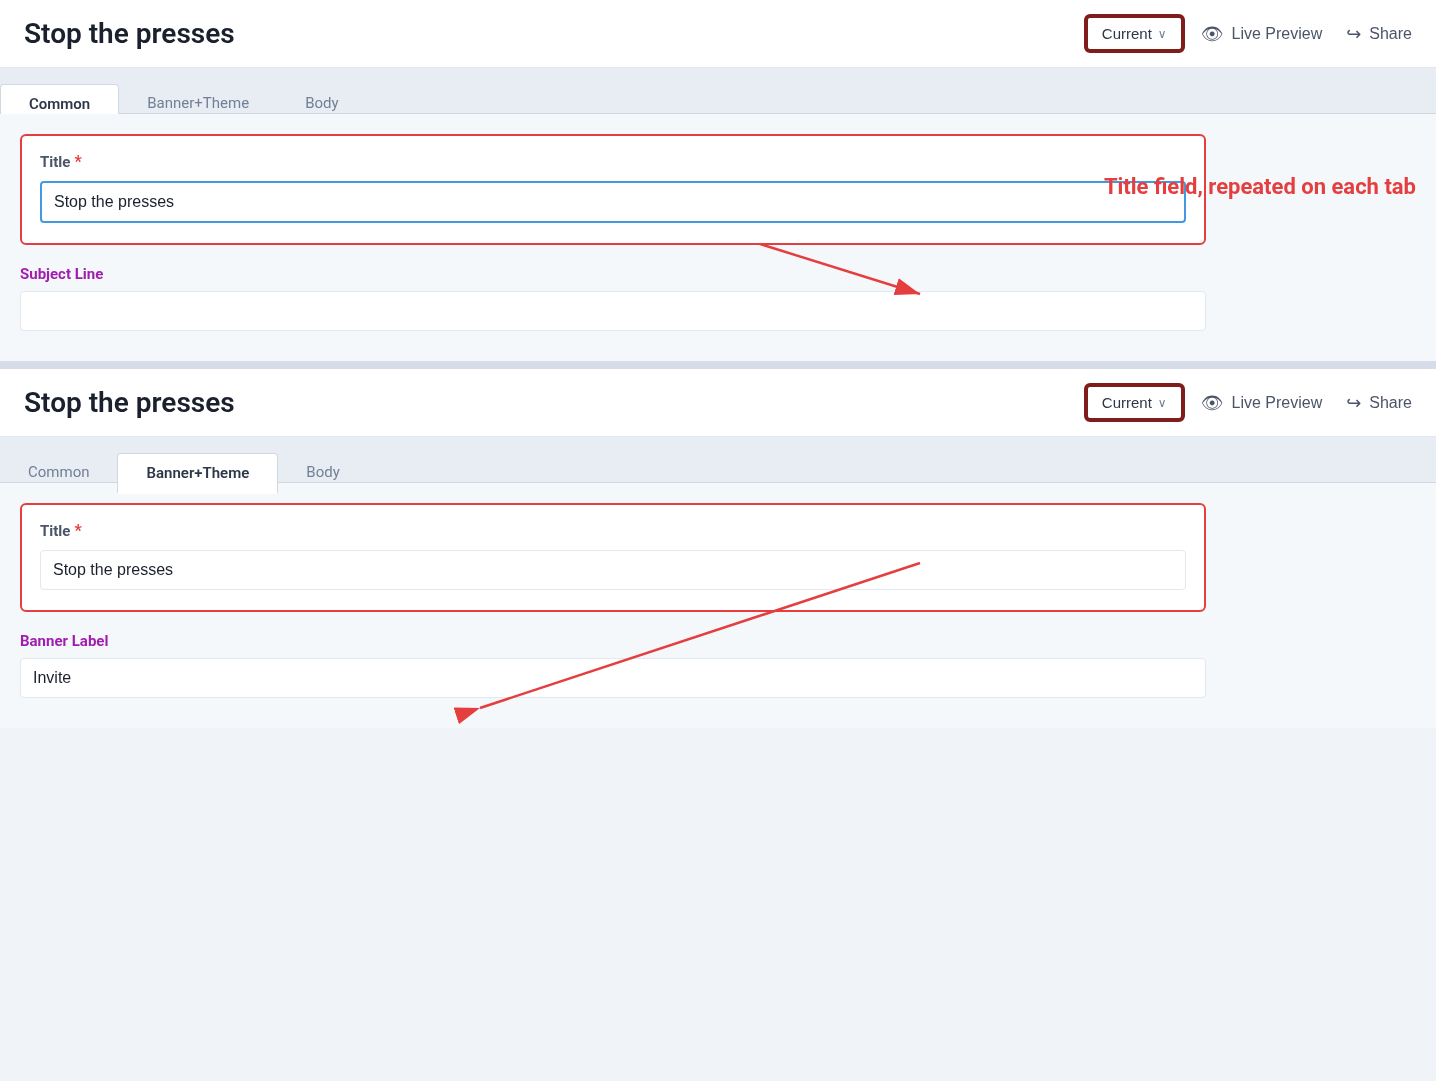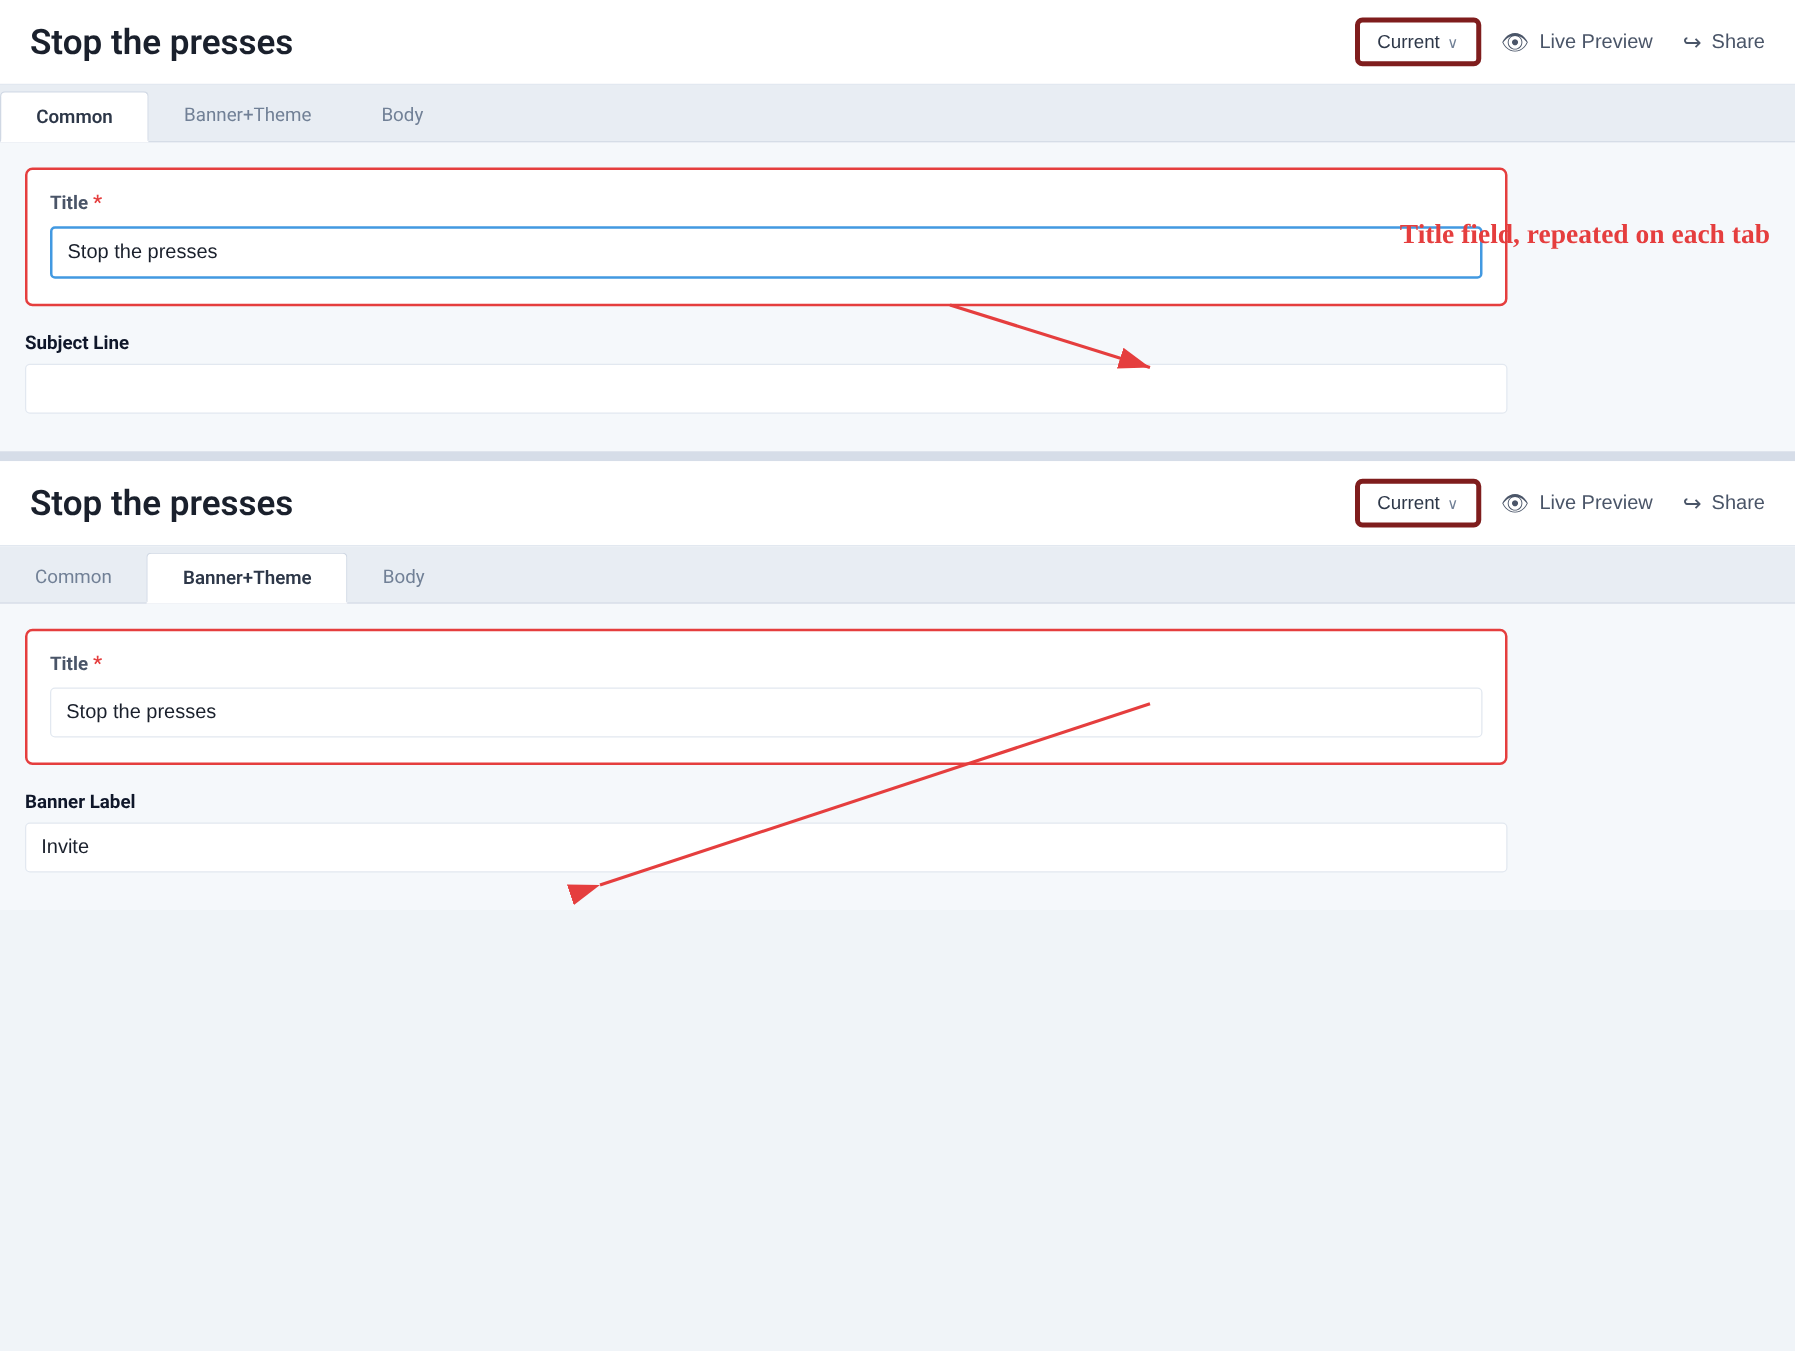--- a/index.html
+++ b/index.html
@@ -78,7 +78,7 @@
       background: transparent;
       border-radius: 0;
       position: relative;
-      top: 1px;
+      top: 12px;
     }
     .tab.active {
       background: #fff;

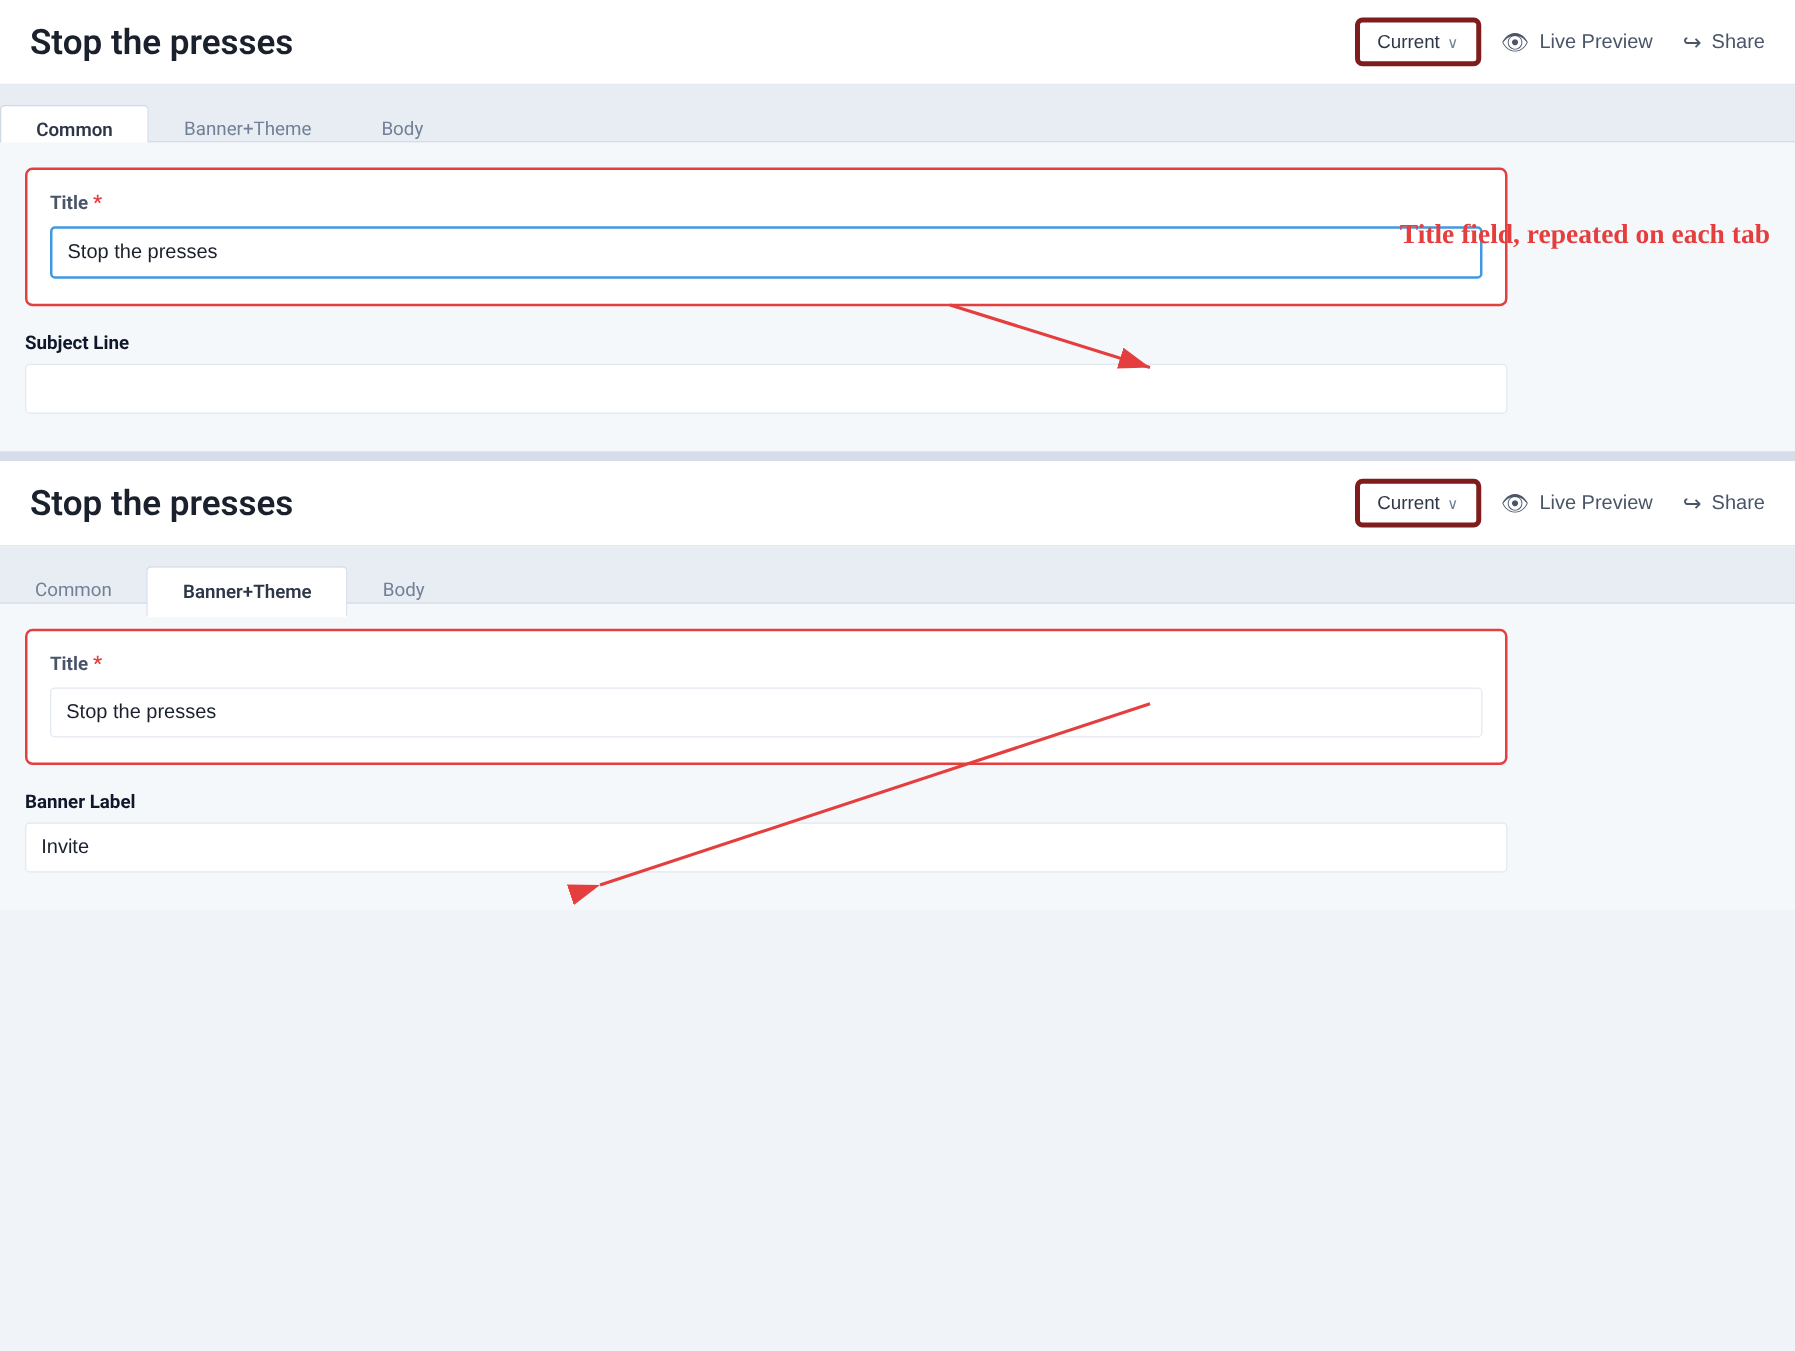--- a/index.html
+++ b/index.html
@@ -153,7 +153,6 @@
       max-width: 360px;
       text-align: center;
       pointer-events: none;
-      font-family: Liberation Serif, serif;
     }
 
     

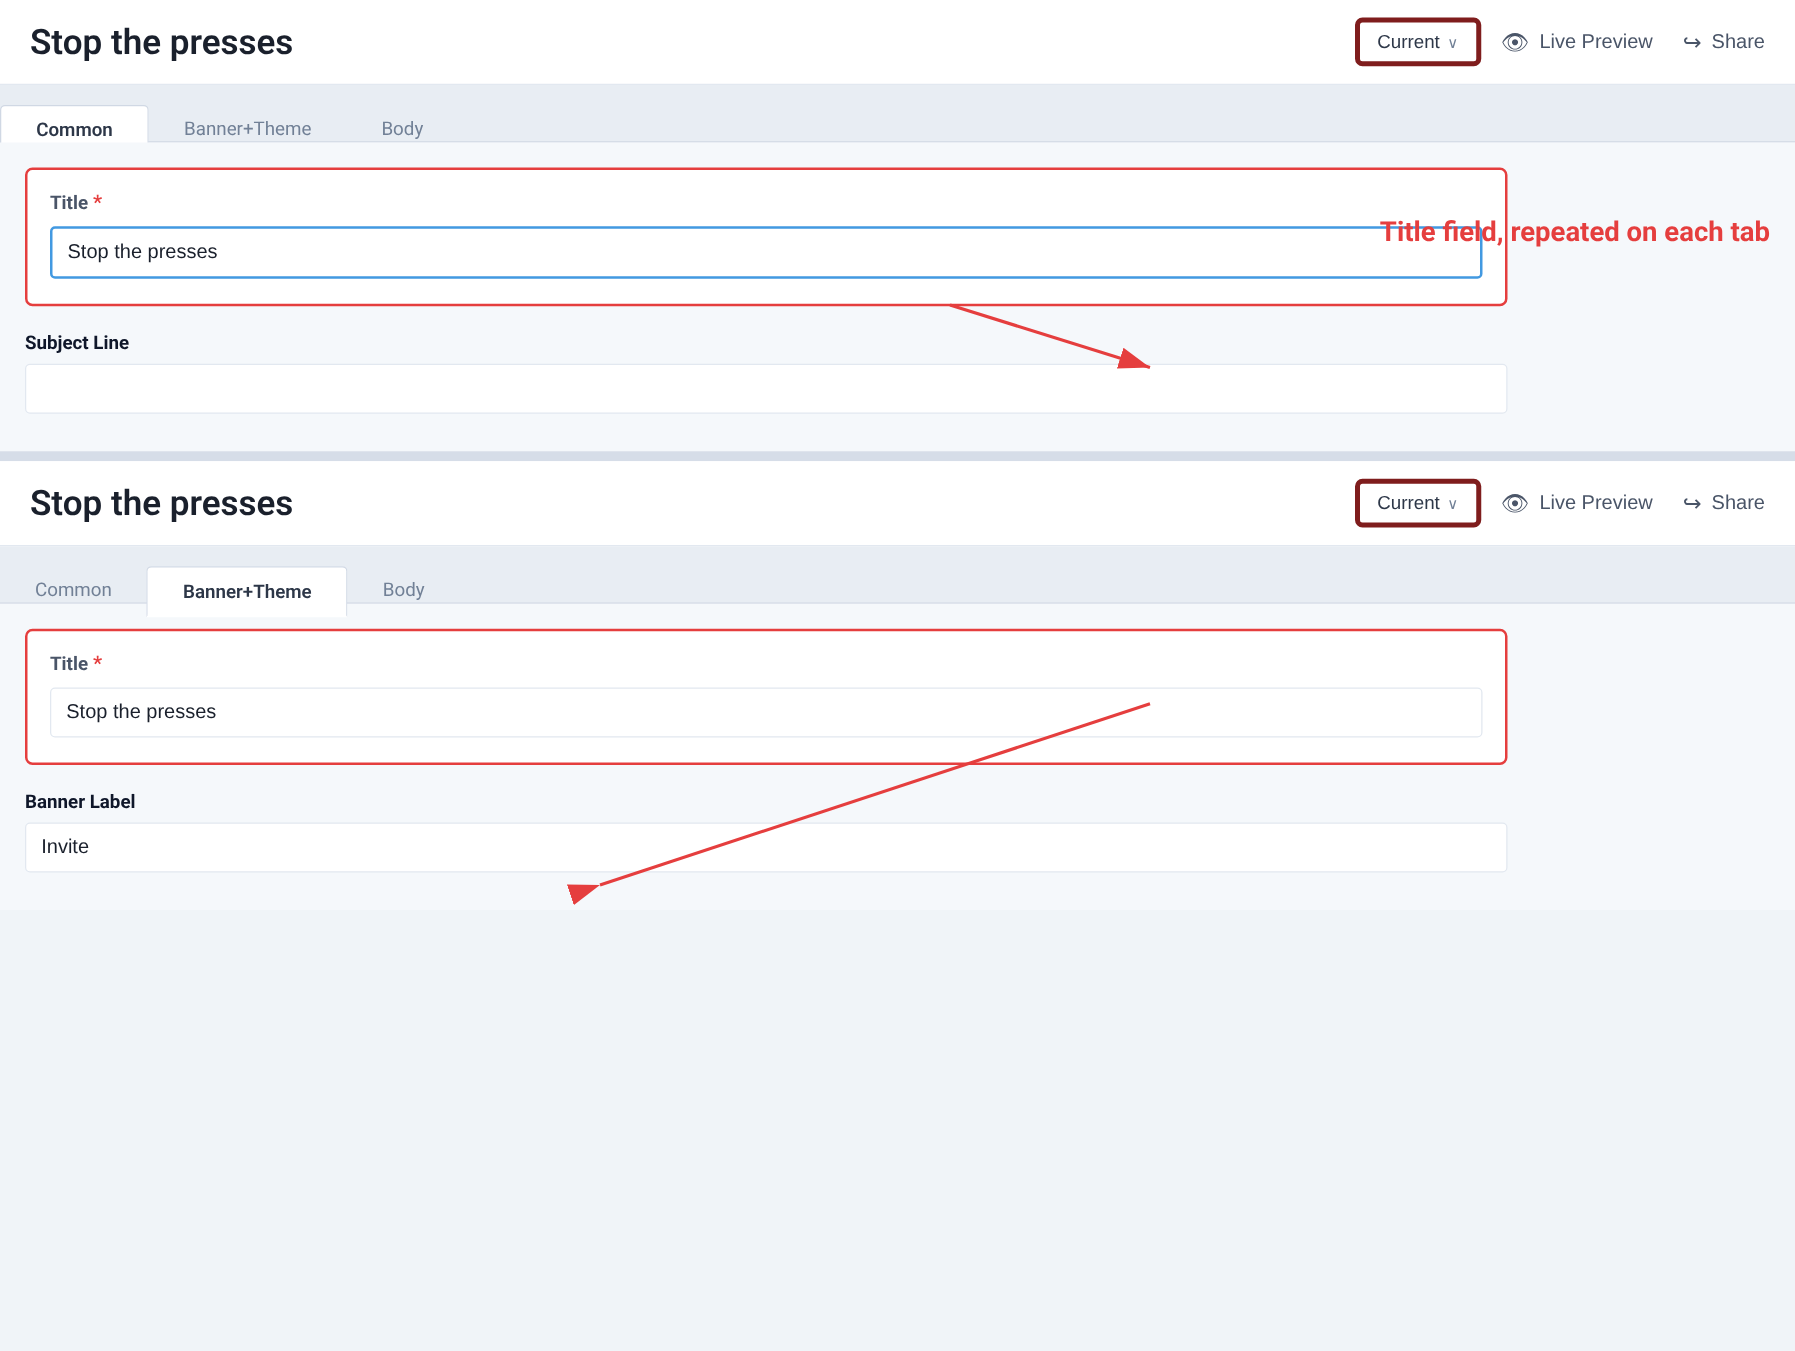--- a/index.html
+++ b/index.html
@@ -135,7 +135,7 @@
     .field-group-label {
       font-size: 15px;
       font-weight: 700;
-      color: #0f172a;
+      color: #a21caf;
       margin-bottom: 8px;
     }
 

